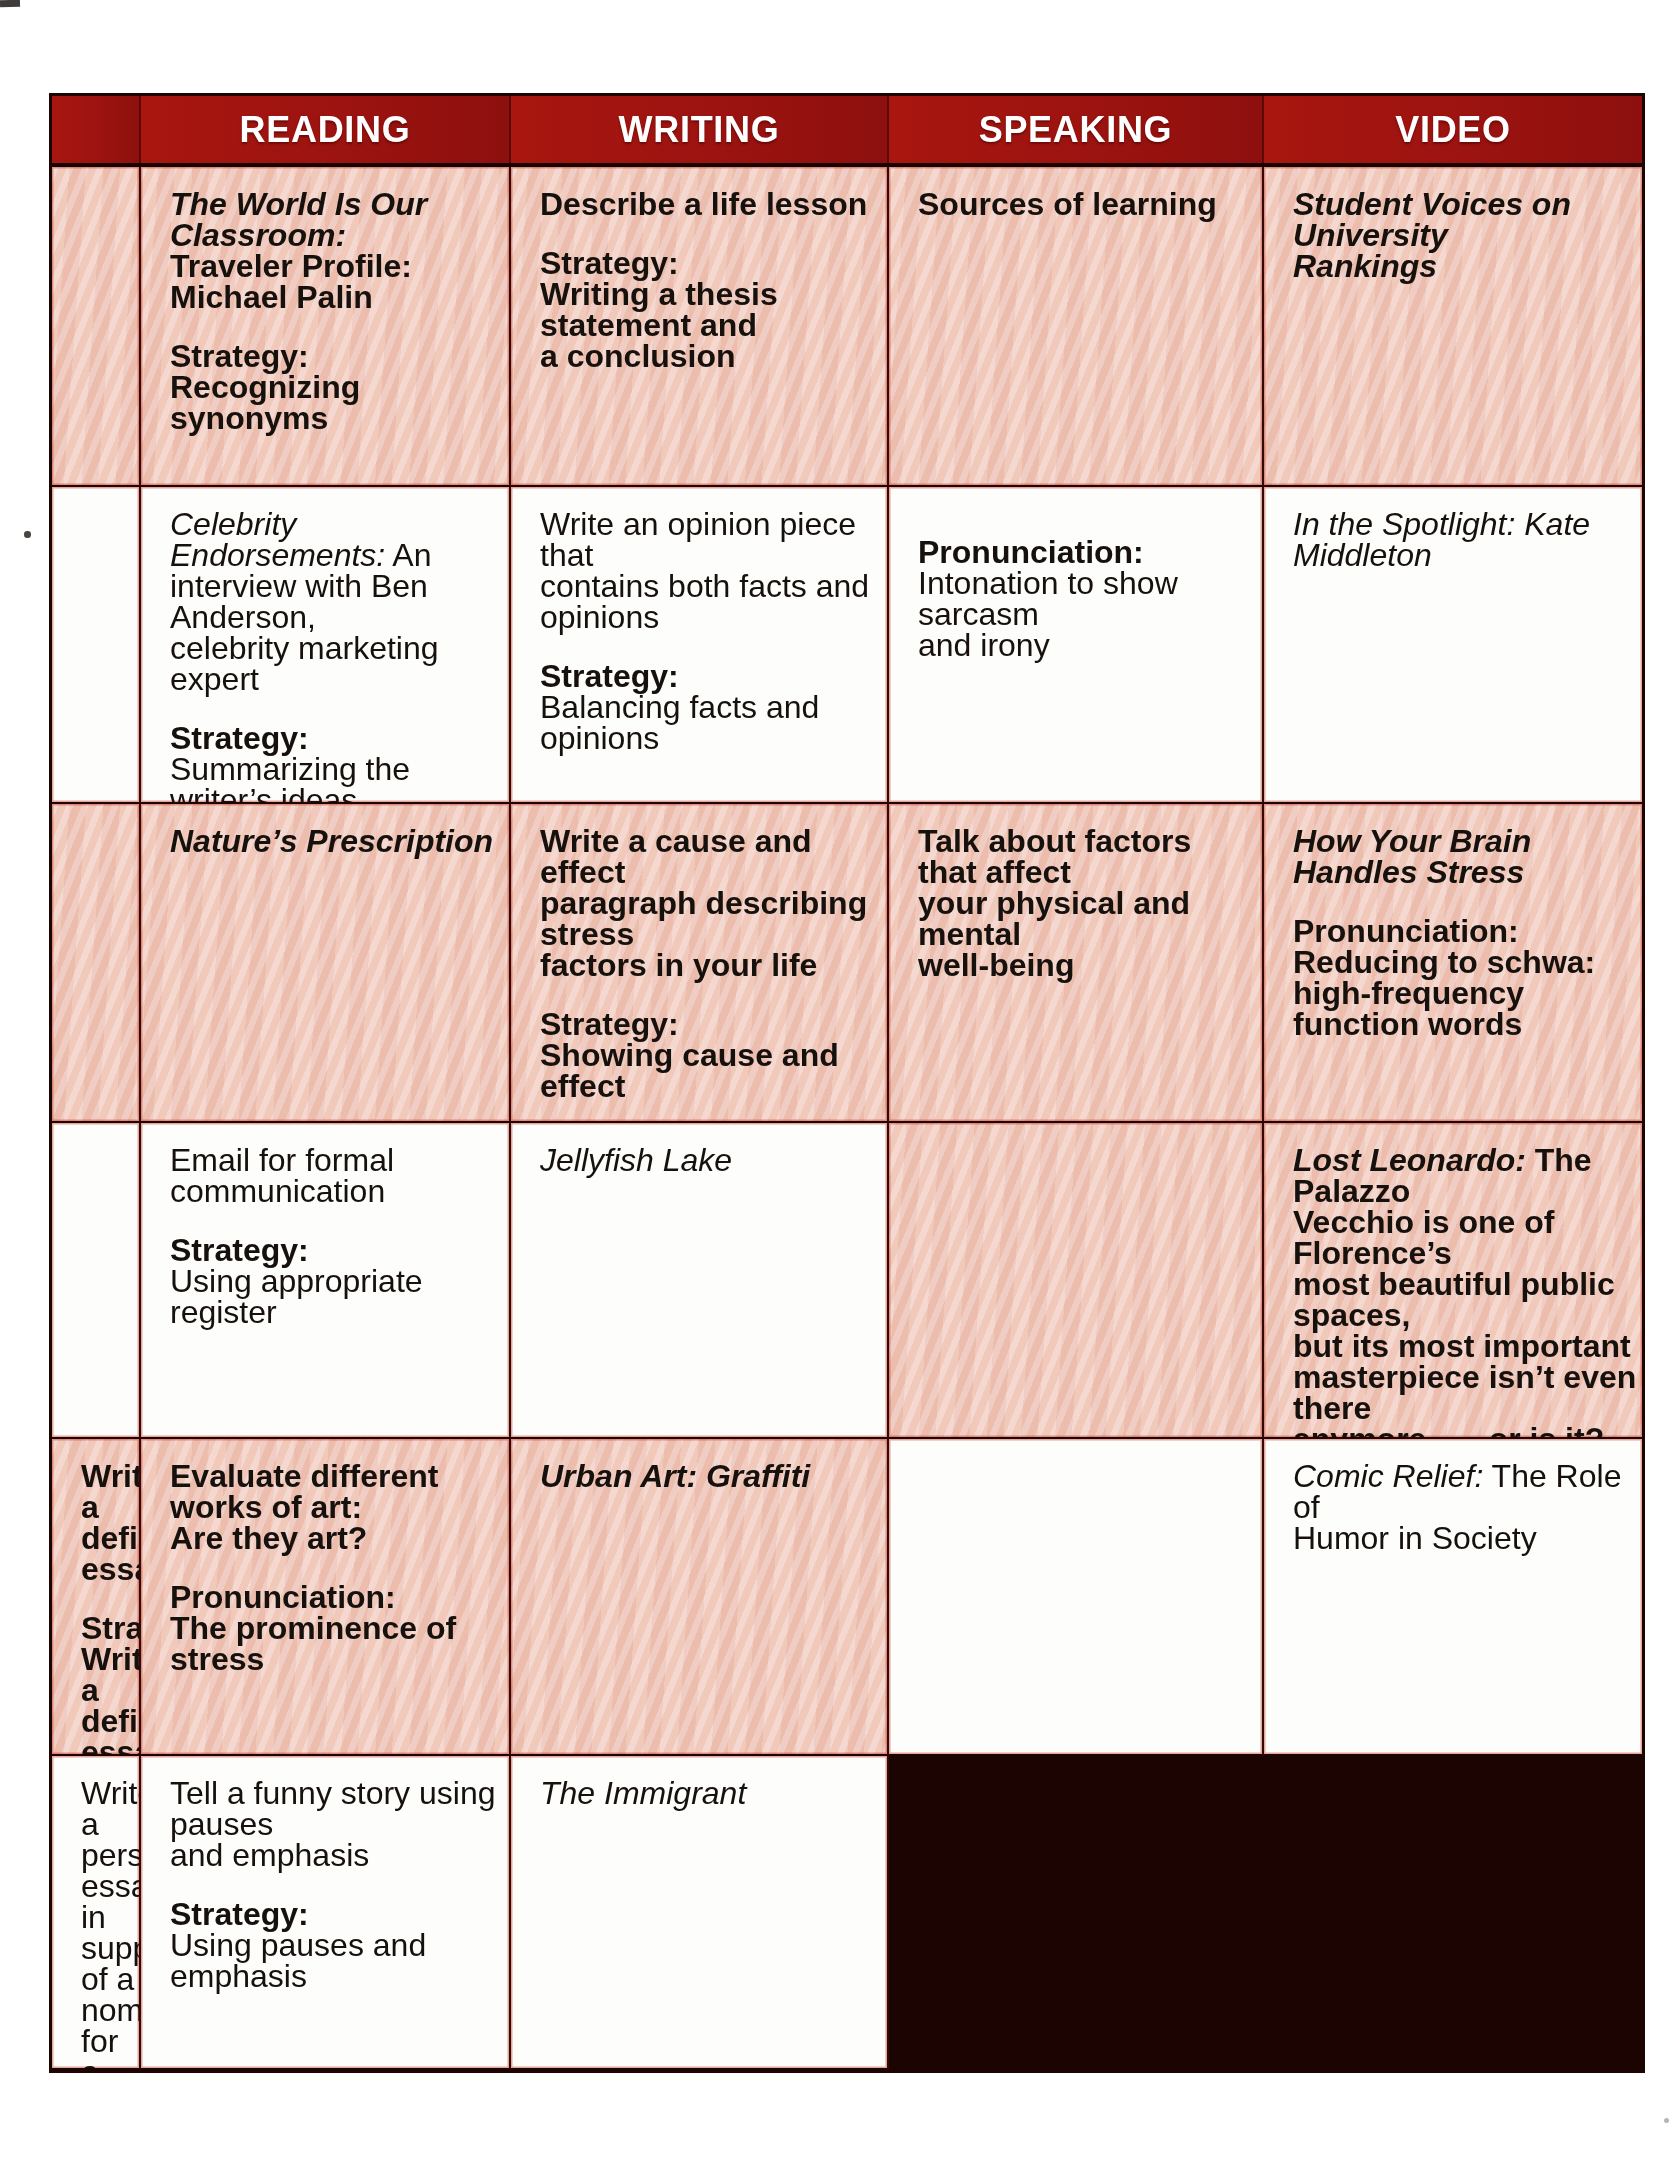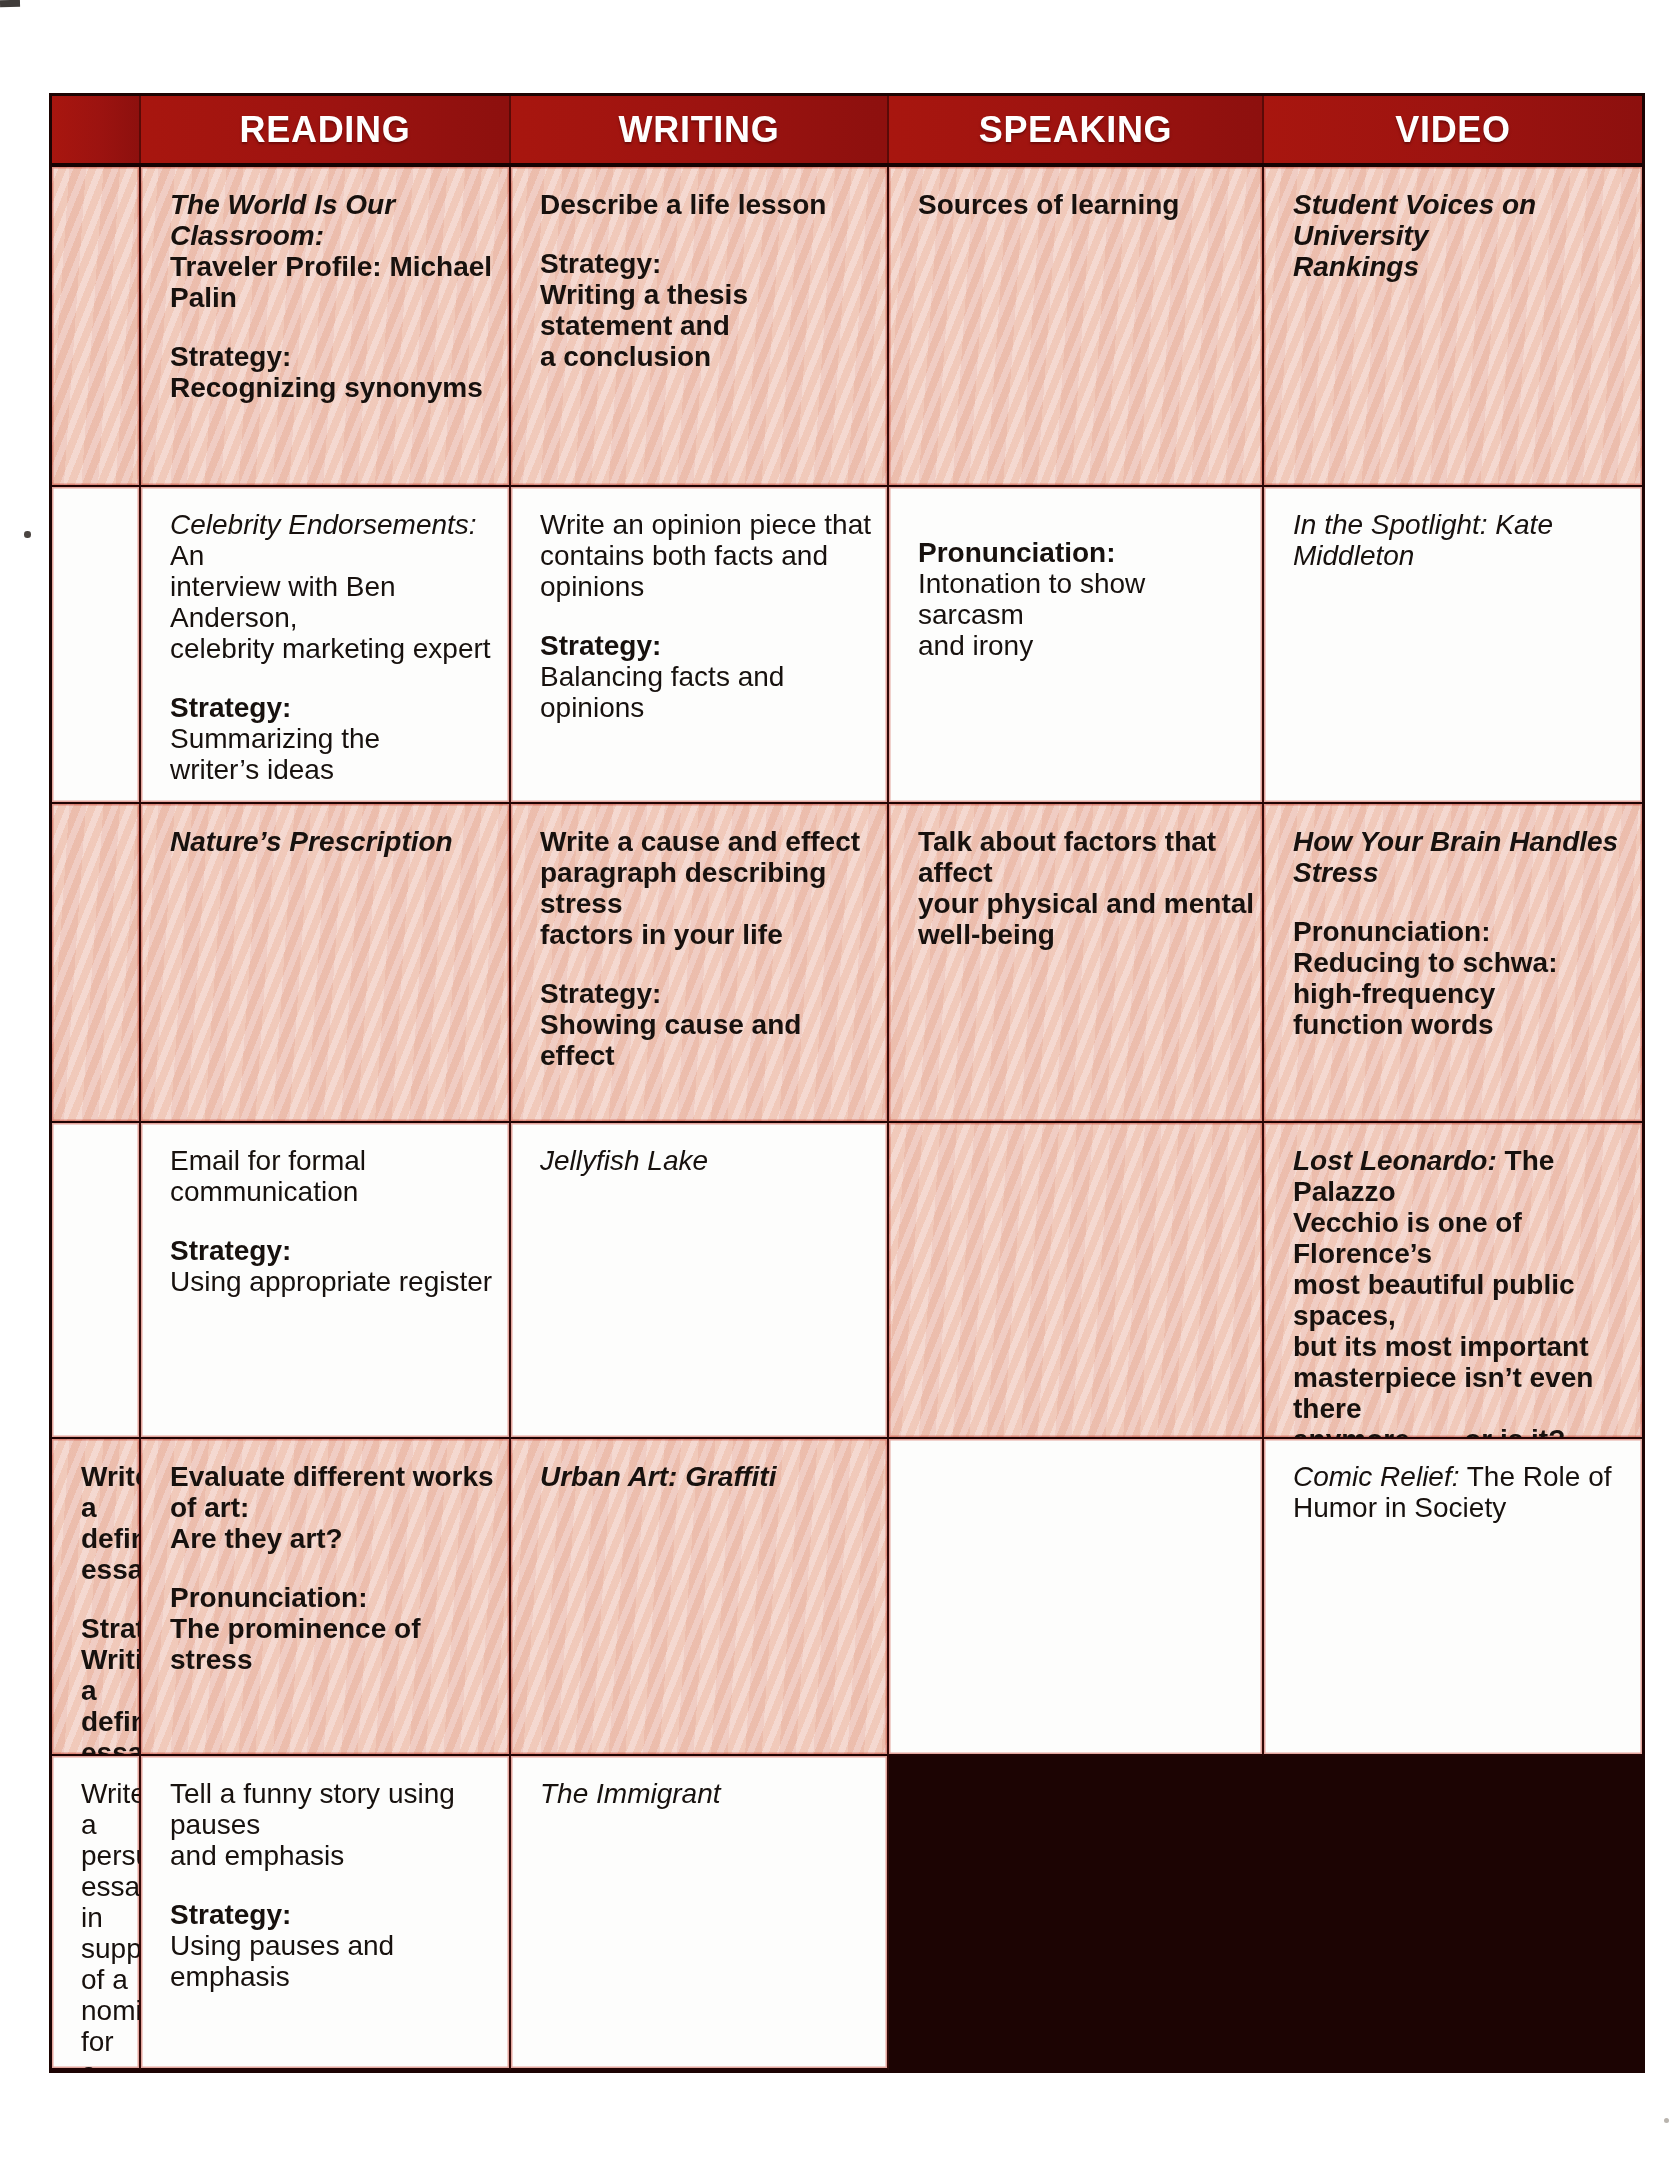--- a/index.html
+++ b/index.html
@@ -42,7 +42,7 @@
     font-weight:700;
   }
   .white{background:#fdfdfc;font-weight:400;}
-  .pad{padding:22px 4px 0 29px;font-size:28px;line-height:31px;}
+  .pad{padding:22px 4px 0 29px;font-size:32px;line-height:31px;}
   .ti{font-style:italic;white-space:pre-line;}
   .tp{white-space:pre-line;}
   .lb{display:block;margin-top:28px;font-weight:700;}

